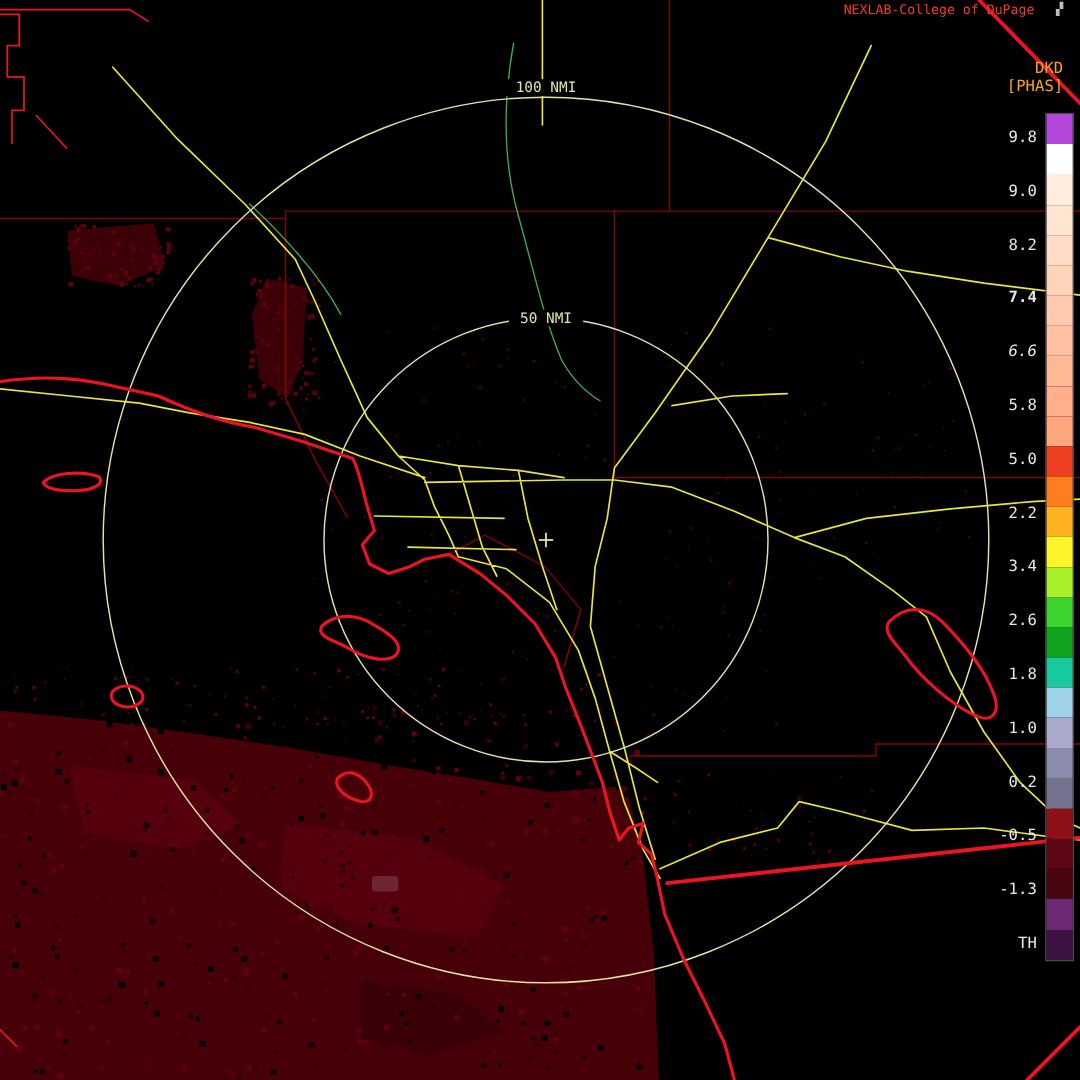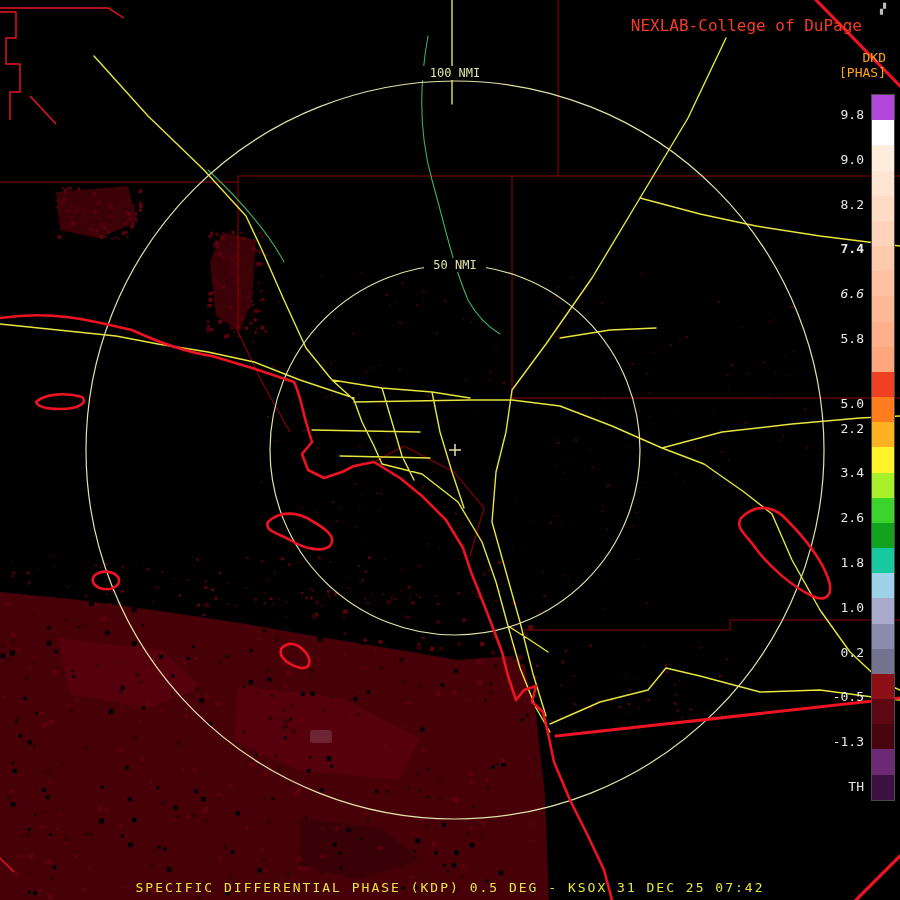--- a/index.html
+++ b/index.html
@@ -23,7 +23,7 @@
 
   
   .hud{position:absolute;white-space:pre}
-  #attribution{top:16px;right:38px;color:var(--attribution);font-size:16px}
+  #attribution{top:2px;right:38px;color:var(--attribution);font-size:11px}
   #logo{top:3px;right:14px;color:#bdbdbd;font-size:10px}
   #prod-code{top:50px;right:14px;color:var(--product-label);font-size:13px}
   #prod-units{top:65px;right:14px;color:var(--product-label);font-size:13px}

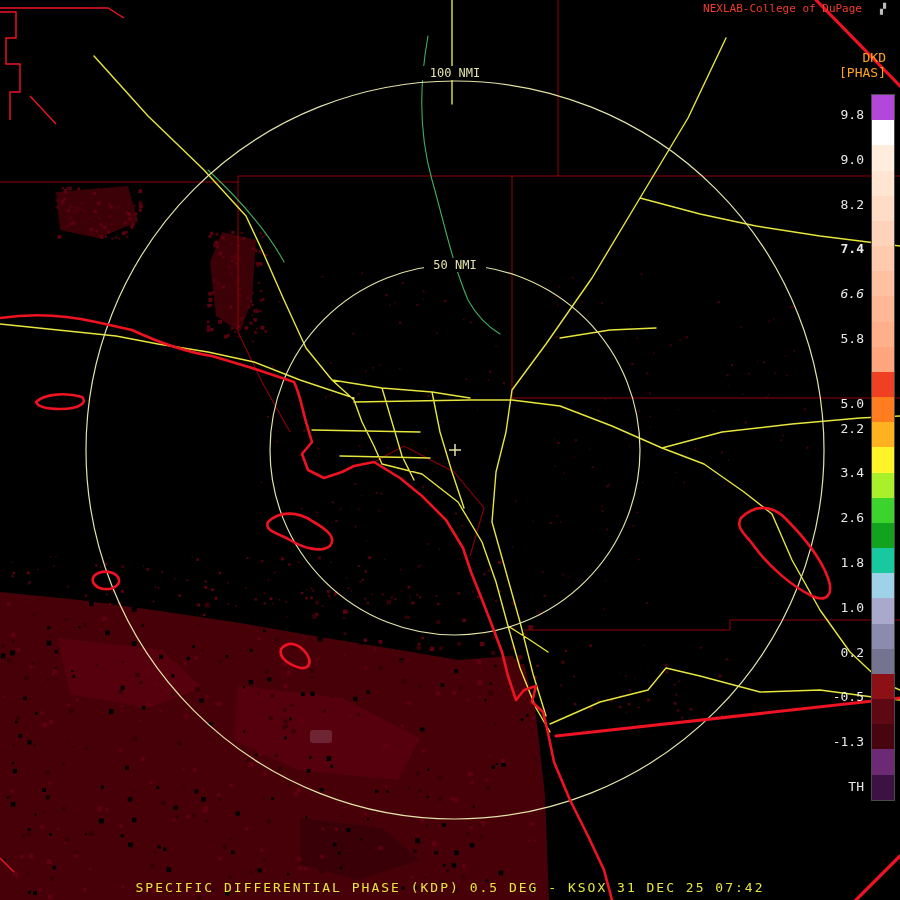--- a/index.html
+++ b/index.html
@@ -1063,7 +1063,7 @@
     <div class="scale-label" style="top: 241.4px; font-weight: bold;">7.4</div>
     <div class="scale-label" style="top: 286.2px; font-style: italic;">6.6</div>
     <div class="scale-label" style="top: 331px; text-align: center;">5.8</div>
-    <div class="scale-label" style="top: 375.8px; margin-top: 20px;">5.0</div>
+    <div class="scale-label" style="top: 375.8px;">5.0</div>
     <div class="scale-label" style="top: 420.6px;">2.2</div>
     <div class="scale-label" style="top: 465.4px;">3.4</div>
     <div class="scale-label" style="top: 510.2px;">2.6</div>

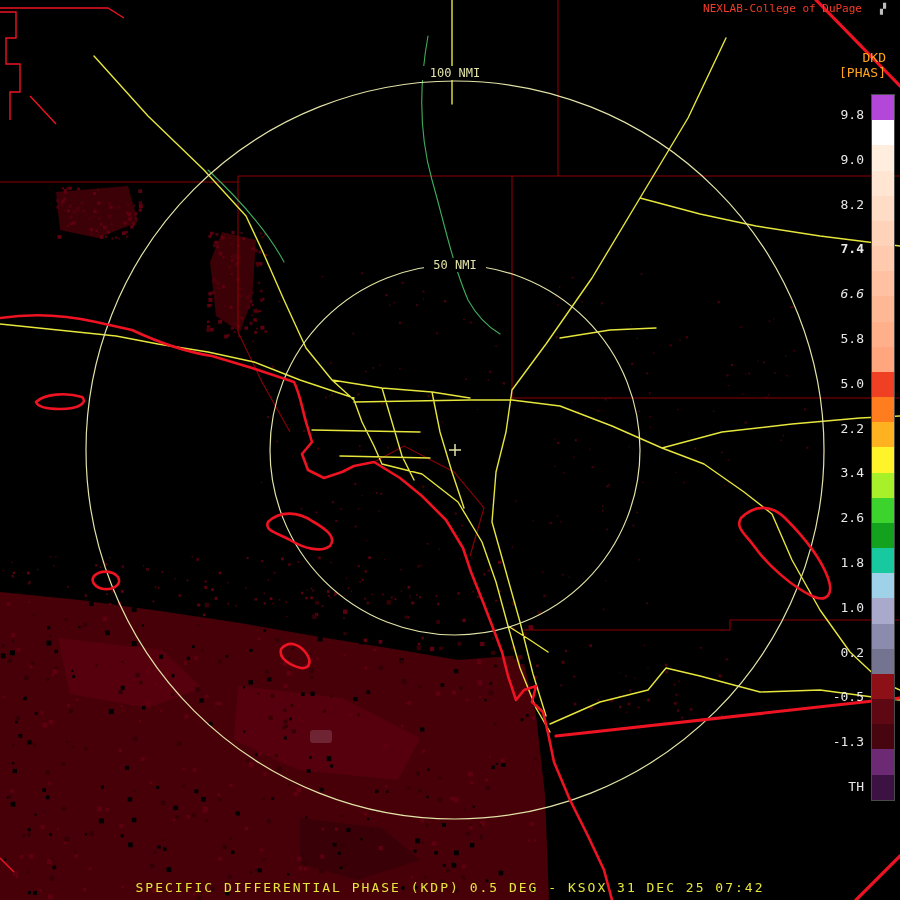--- a/index.html
+++ b/index.html
@@ -1056,7 +1056,6 @@
       <div style="background: rgb(108, 42, 116);"></div>
       <div style="background: rgb(60, 18, 66);"></div>
     </div>
-  <div class="hud" id="caption">SPECIFIC DIFFERENTIAL PHASE (KDP) 0.5 DEG - KSOX 31 DEC 25 07:42</div>
 <div class="scale-label" style="top: 107px;">9.8</div>
     <div class="scale-label" style="top: 151.8px;">9.0</div>
     <div class="scale-label" style="top: 196.6px;">8.2</div>

